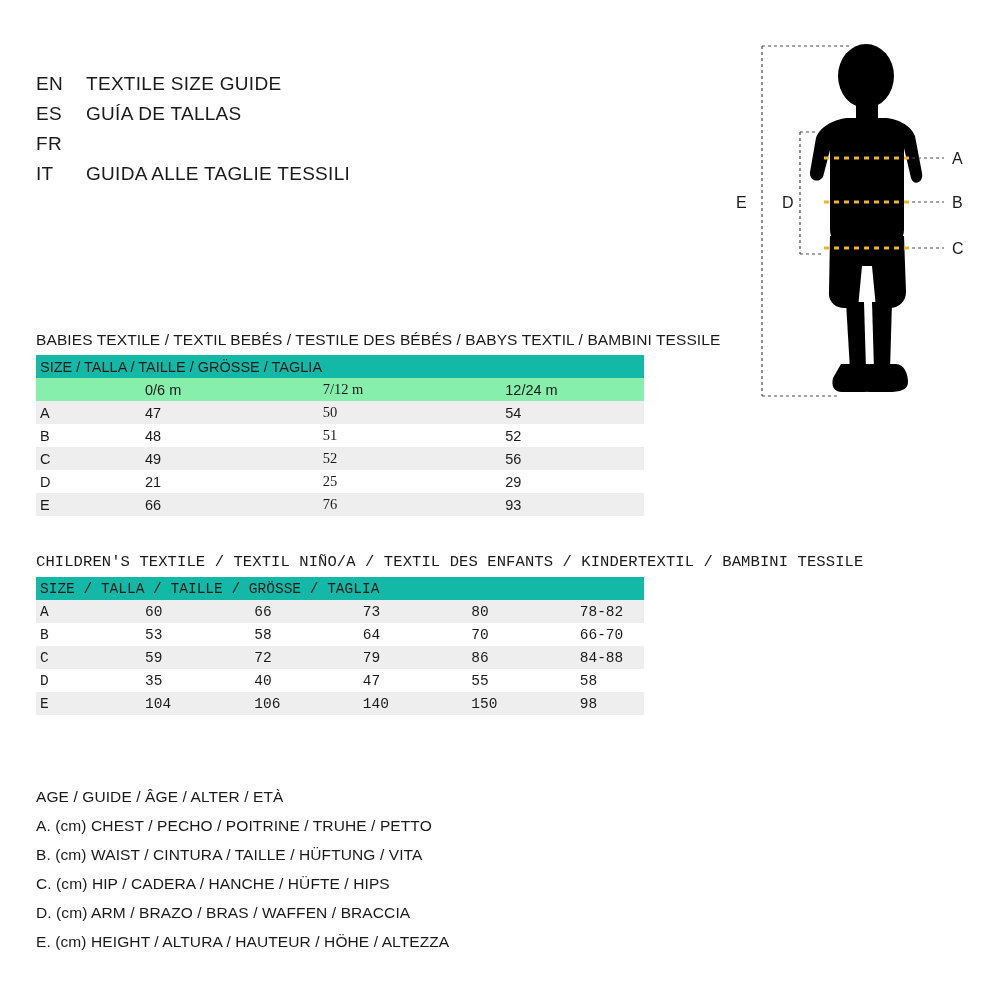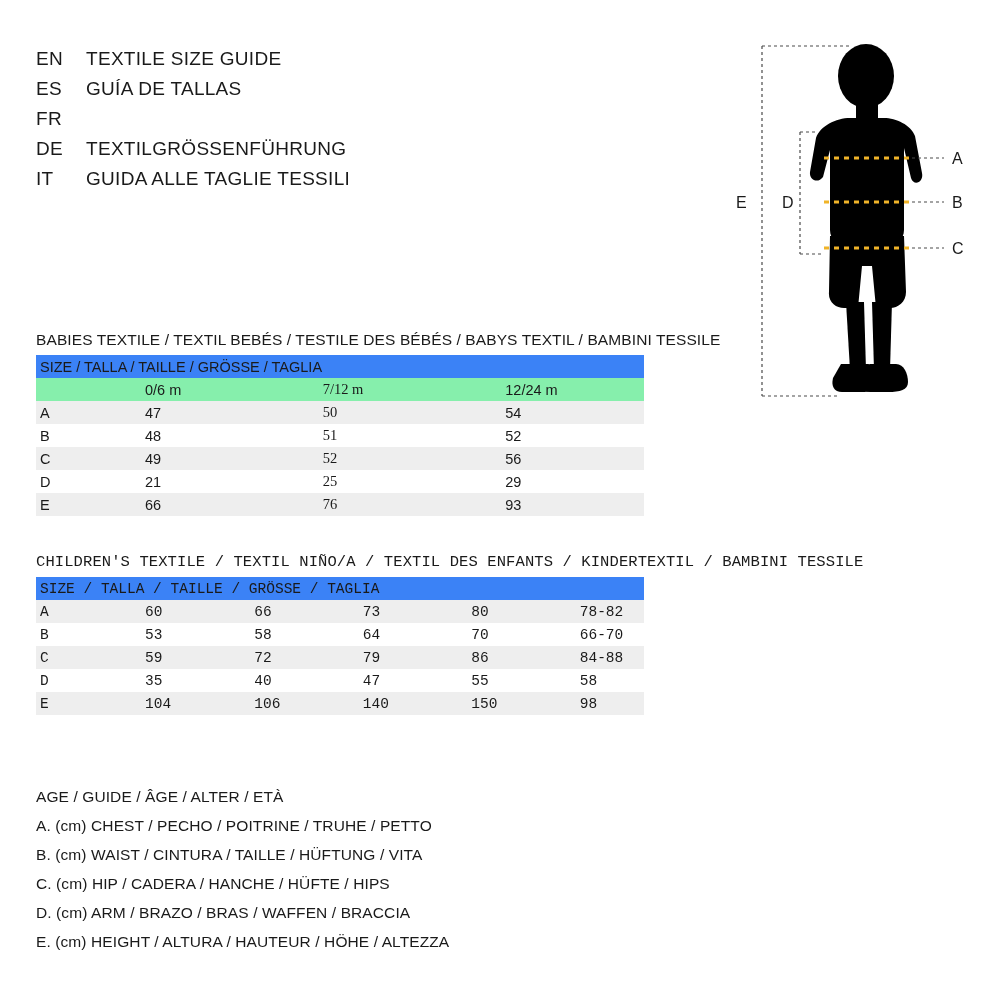--- a/index.html
+++ b/index.html
@@ -38,6 +38,7 @@
   .lang-code {
     width: 50px;
     flex: none;
+    margin-top: 25px;
   }
   .lang-text {
     white-space: nowrap;

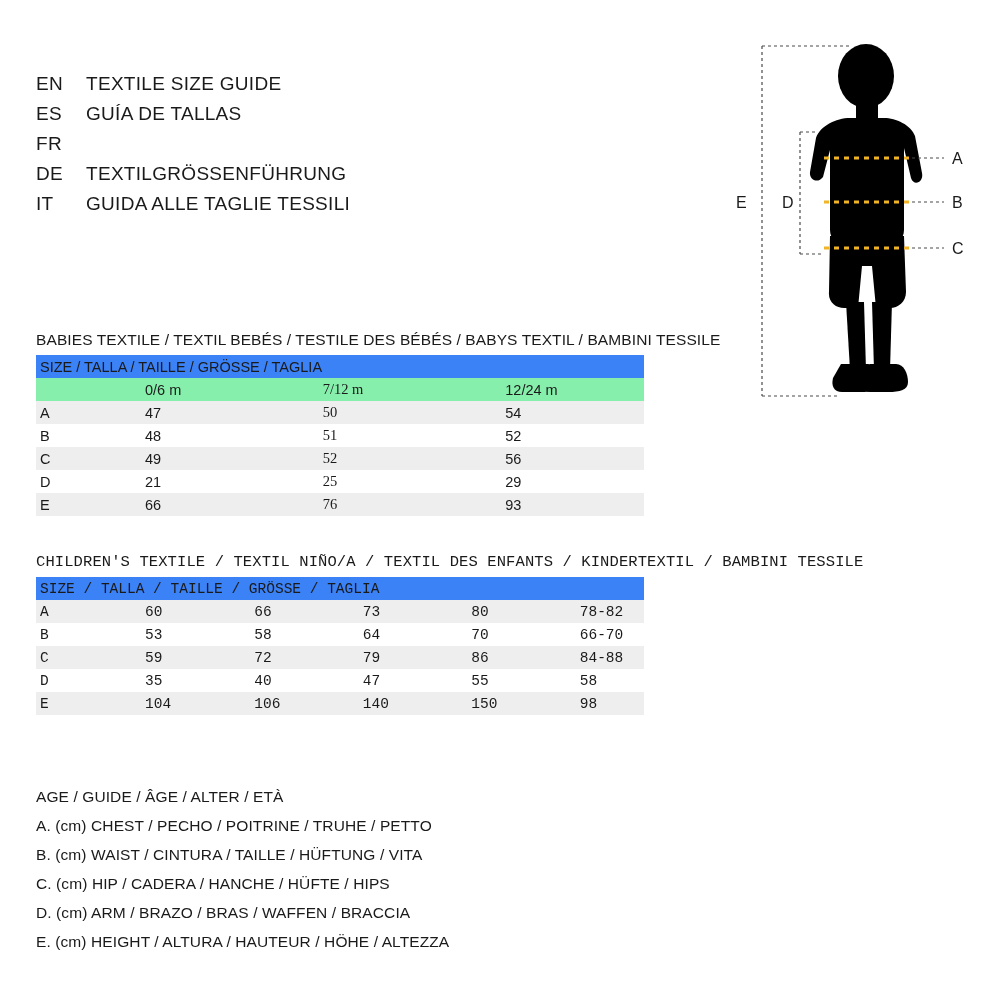--- a/index.html
+++ b/index.html
@@ -138,10 +138,6 @@
       <span class="lang-code">FR</span>
     </div>
     <div class="lang-row">
-      <span class="lang-code">DE</span>
-      <span class="lang-text">TEXTILGRÖSSENFÜHRUNG</span>
-    </div>
-    <div class="lang-row">
       <span class="lang-code">IT</span>
       <span class="lang-text">GUIDA ALLE TAGLIE TESSILI</span>
     </div>

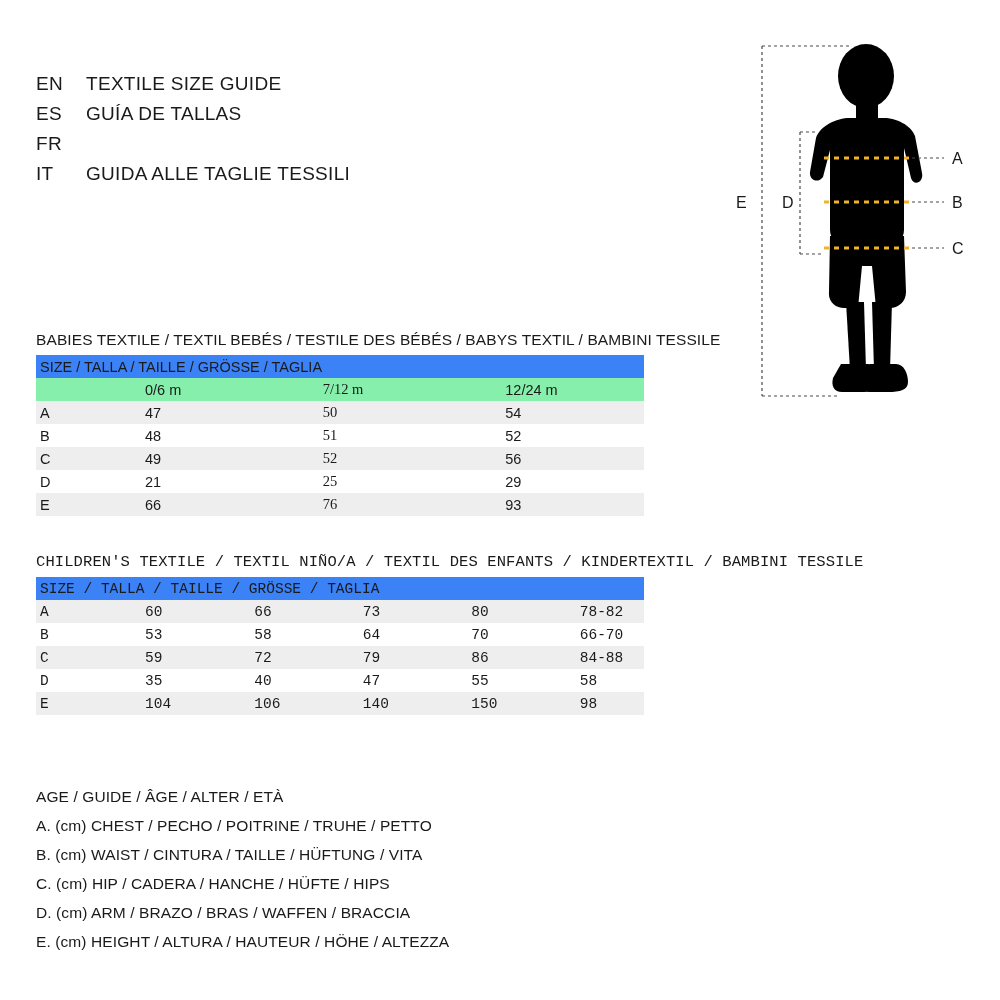--- a/index.html
+++ b/index.html
@@ -68,7 +68,7 @@
     text-align: left;
   }
   .hdr-row td {
-    background: #3b82f6;
+    background: #14b8a6;
     font-size: 14.5px;
     height: 24px;
   }

